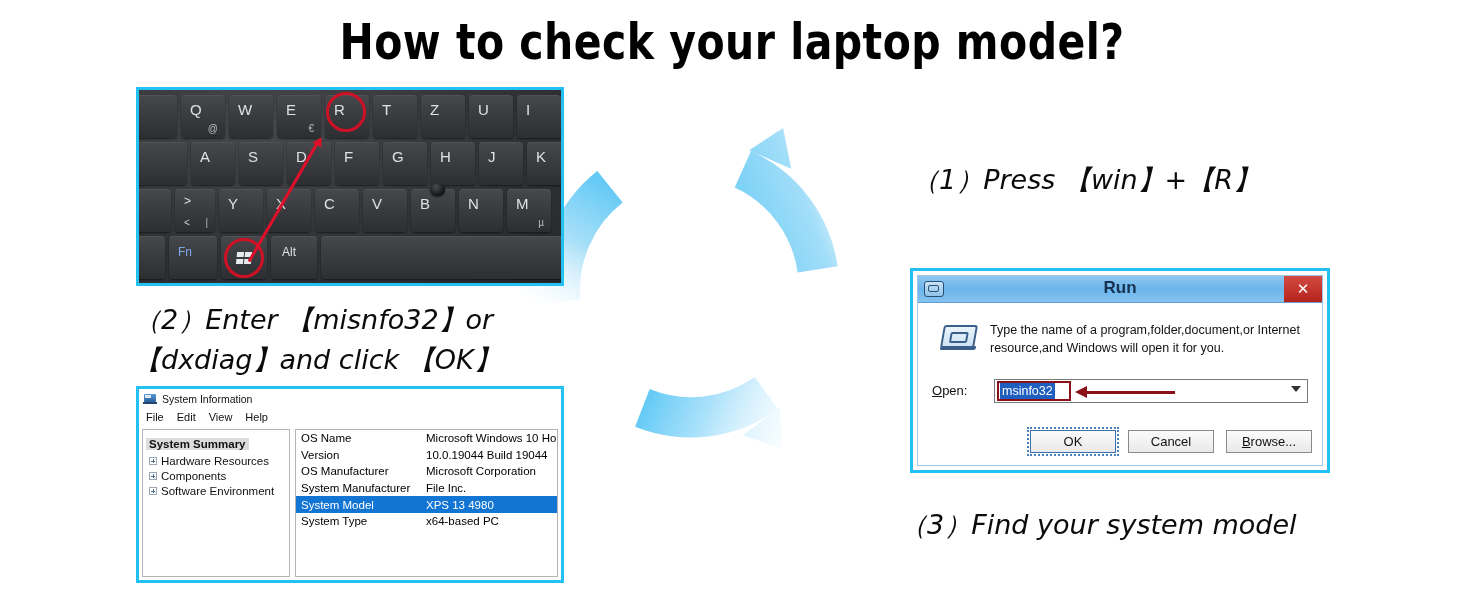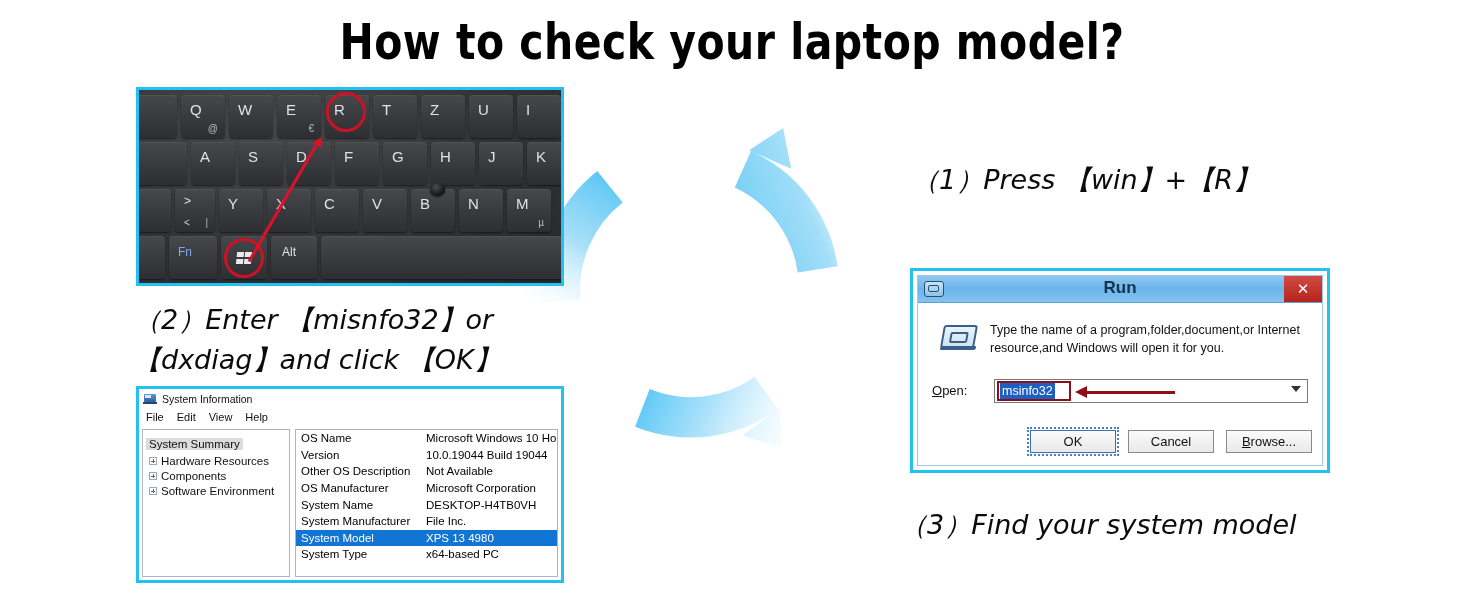--- a/index.html
+++ b/index.html
@@ -157,7 +157,7 @@
     padding:4px 3px;box-sizing:border-box;
   }
   .si-tree-root{font-size:11.5px;color:#111;background:#dcdcdc;display:inline-block;padding:0 3px;
-    font-family:"Liberation Sans",sans-serif;}
+    font-family:"Liberation Sans",sans-serif;font-weight:bold;}
   .si-tree-item{display:flex;align-items:center;gap:4px;margin-top:3px;padding-left:3px;}
   .si-plus{width:8px;height:8px;border:1px solid #9aa7b4;box-sizing:border-box;position:relative;flex:0 0 8px;background:#fff;}
   .si-plus:before{content:"";position:absolute;left:1px;top:3px;width:4px;height:1px;background:#4a6party;background:#4a6a8a;}

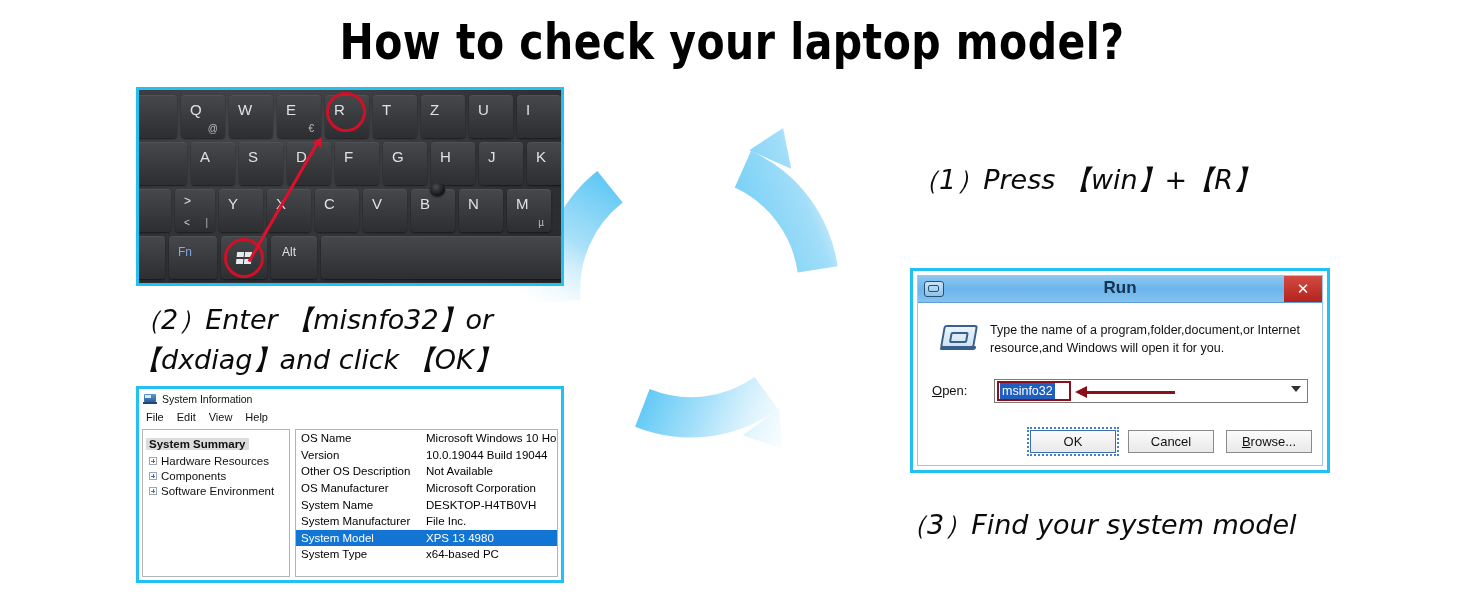--- a/index.html
+++ b/index.html
@@ -403,10 +403,6 @@
           <span class="si-c2">10.0.19044 Build 19044</span>
         </div>
         <div class="si-row">
-          <span class="si-c1">Other OS Description</span>
-          <span class="si-c2">Not Available</span>
-        </div>
-        <div class="si-row">
           <span class="si-c1">OS Manufacturer</span>
           <span class="si-c2">Microsoft Corporation</span>
         </div>

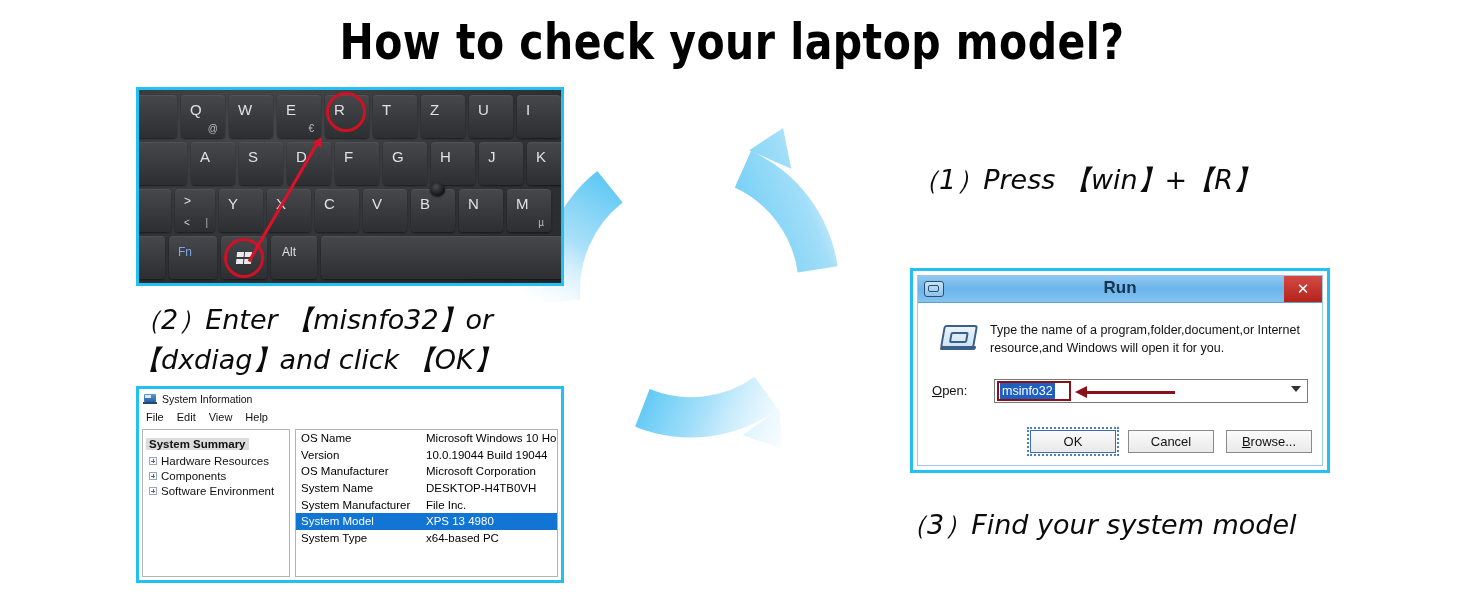--- a/index.html
+++ b/index.html
@@ -407,10 +407,6 @@
           <span class="si-c2">Microsoft Corporation</span>
         </div>
         <div class="si-row">
-          <span class="si-c1">System Name</span>
-          <span class="si-c2">DESKTOP-H4TB0VH</span>
-        </div>
-        <div class="si-row">
           <span class="si-c1">System Manufacturer</span>
           <span class="si-c2">File Inc.</span>
         </div>

